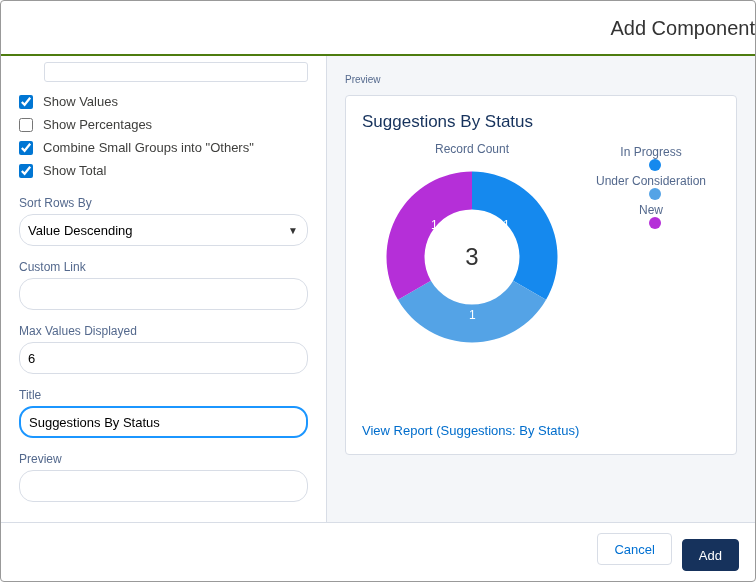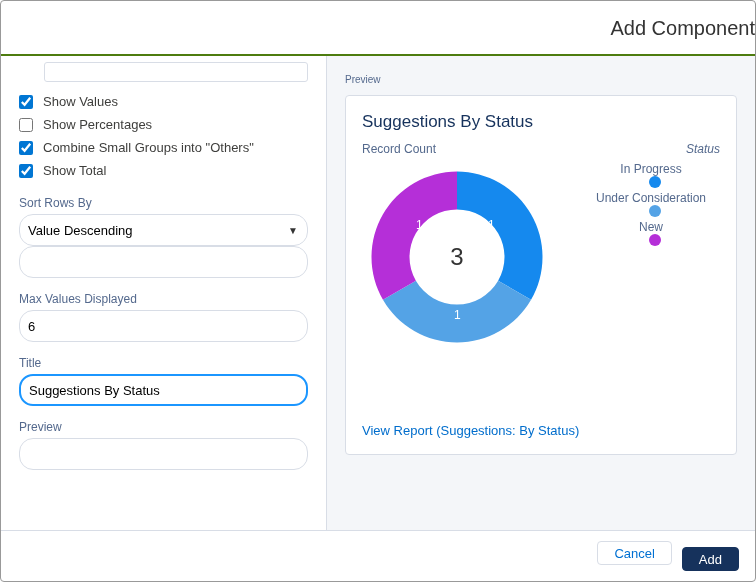--- a/index.html
+++ b/index.html
@@ -128,7 +128,7 @@
     width: 220px;
     display:flex;
     flex-direction:column;
-    align-items:flex-start;
+    align-items:center;
   }
   .record-count-label {
     font-size: 12px;

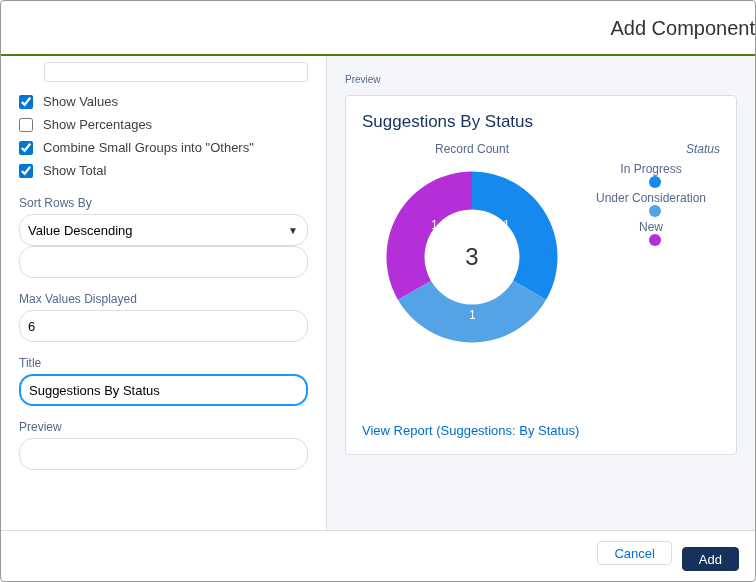--- a/index.html
+++ b/index.html
@@ -285,7 +285,6 @@
         </div>
 
         <div class="legend-col">
-          <div class="legend-title">Status</div>
           <div class="legend-row">
             <span>In Progress</span>
             <span class="legend-swatch" style="background:#1589ee"></span>

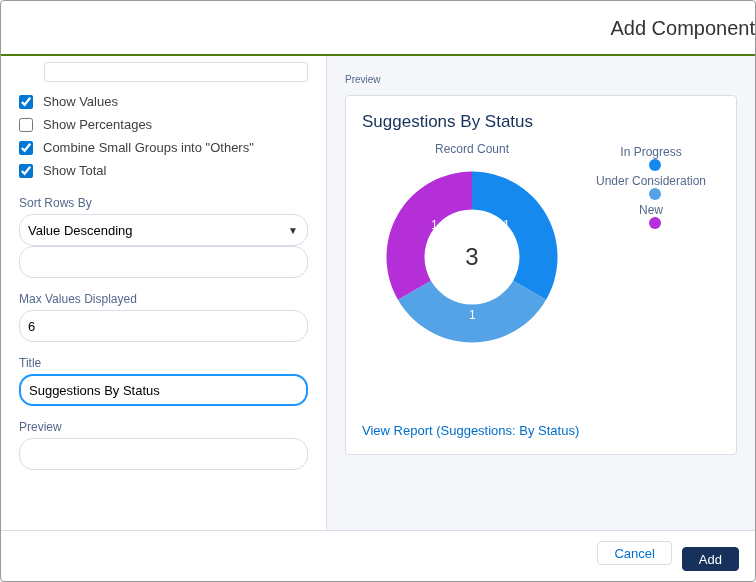--- a/index.html
+++ b/index.html
@@ -249,6 +249,7 @@
       <span class="caret">▼</span>
     </div>
 
+    <div class="field-label">Custom Link</div>
     <input class="text-input" type="text" value="" style="">
 
     <div class="field-label">Max Values Displayed</div>

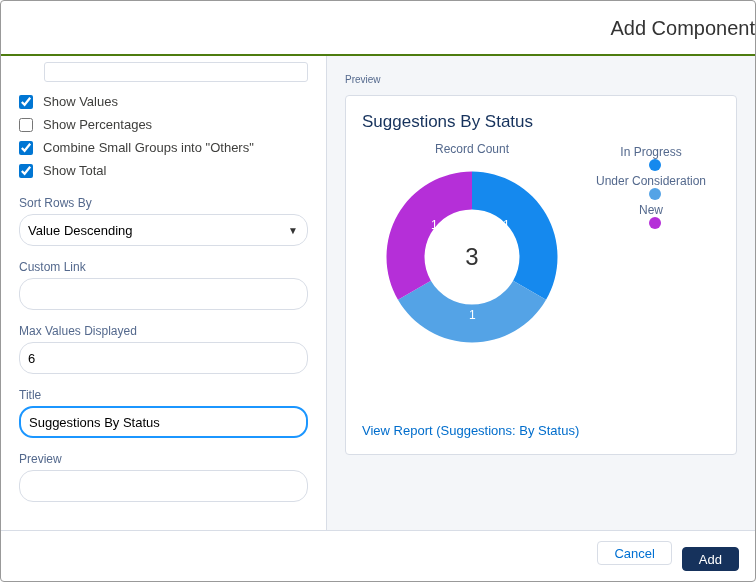--- a/index.html
+++ b/index.html
@@ -192,7 +192,7 @@
     gap: 10px;
   }
   .btn {
-    height: 24px;
+    height: 32px;
     padding: 0 16px;
     border-radius: 4px;
     font-size: 13px;

